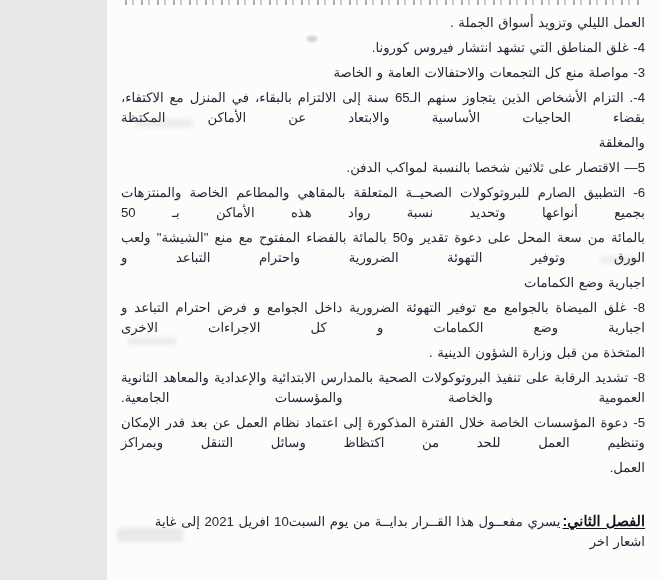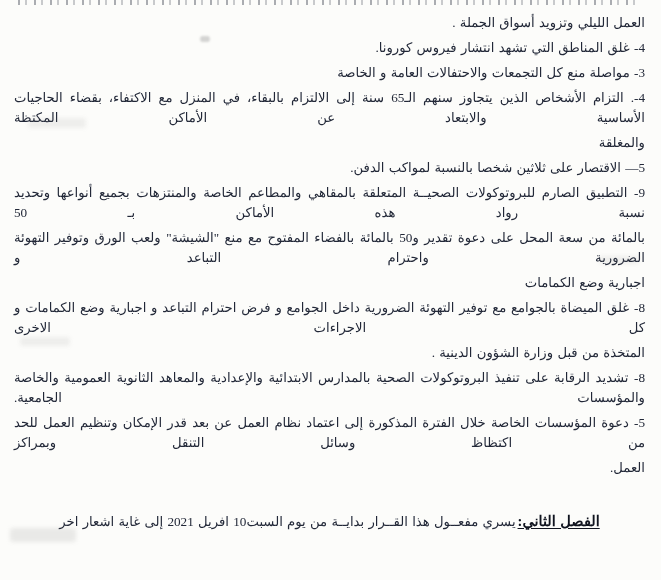--- a/index.html
+++ b/index.html
@@ -9,12 +9,12 @@
   }
   .page {
     position: relative;
-    width: 661px;
+    width: 554px;
     height: 580px;
     margin: 0;
     background: #fcfcfa;
     overflow: hidden;
-    font-family: Liberation Serif, serif;
+    font-family: Liberation Sans, sans-serif;
     color: #222838;
     direction: rtl;
     box-sizing: border-box;

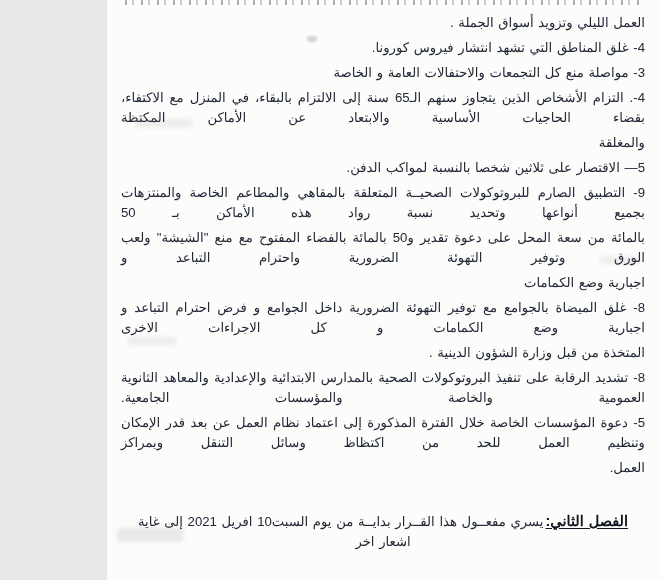--- a/index.html
+++ b/index.html
@@ -86,7 +86,7 @@
   <p class="line full">4-. التزام الأشخاص الذين يتجاوز سنهم الـ65 سنة إلى الالتزام بالبقاء، في المنزل مع الاكتفاء، بقضاء الحاجيات الأساسية والابتعاد عن الأماكن المكتظة</p>
   <p class="line">والمغلقة</p>
   <p class="line">5— الاقتصار على ثلاثين شخصا بالنسبة لمواكب الدفن.</p>
-  <p class="line full">9- التطبيق الصارم للبروتوكولات الصحيــة المتعلقة بالمقاهي والمطاعم الخاصة والمنتزهات بجميع أنواعها وتحديد نسبة رواد هذه الأماكن بـ 50</p>
+  <p class="line full">6- التطبيق الصارم للبروتوكولات الصحيــة المتعلقة بالمقاهي والمطاعم الخاصة والمنتزهات بجميع أنواعها وتحديد نسبة رواد هذه الأماكن بـ 50</p>
   <p class="line full">بالمائة من سعة المحل على دعوة تقدير و50 بالمائة بالفضاء المفتوح مع منع "الشيشة" ولعب الورق وتوفير التهوئة الضرورية واحترام التباعد و</p>
   <p class="line">اجبارية وضع الكمامات</p>
   <p class="line full">8- غلق الميضاة بالجوامع  مع توفير التهوئة الضرورية داخل الجوامع  و فرض احترام التباعد و اجبارية وضع الكمامات و كل الاجراءات الاخرى</p>

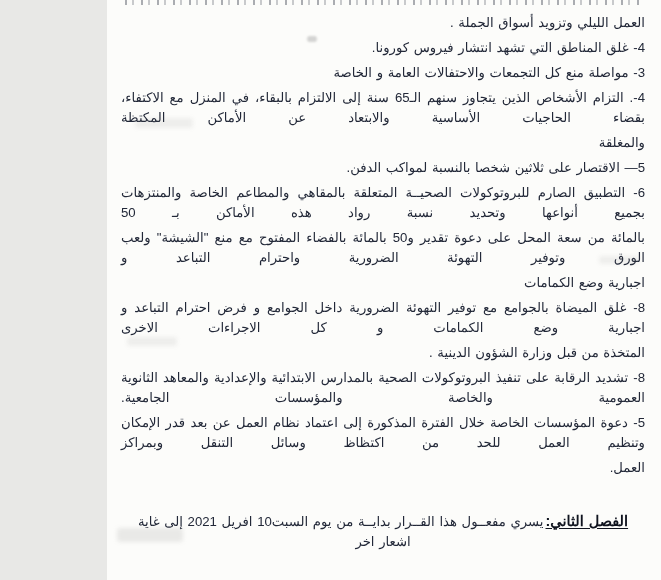--- a/index.html
+++ b/index.html
@@ -97,7 +97,7 @@
 
   <div class="gap-lg"></div>
 
-  <p class="line" style="text-align:center">
+  <p class="line" style="text-align:right">
     <span class="chapter-heading">الفصل الثاني:</span><span class="chapter-text">يسري مفعــول هذا القــرار بدايــة من  يوم السبت10  افريل  2021  إلى غاية اشعار اخر</span>
   </p>
 

